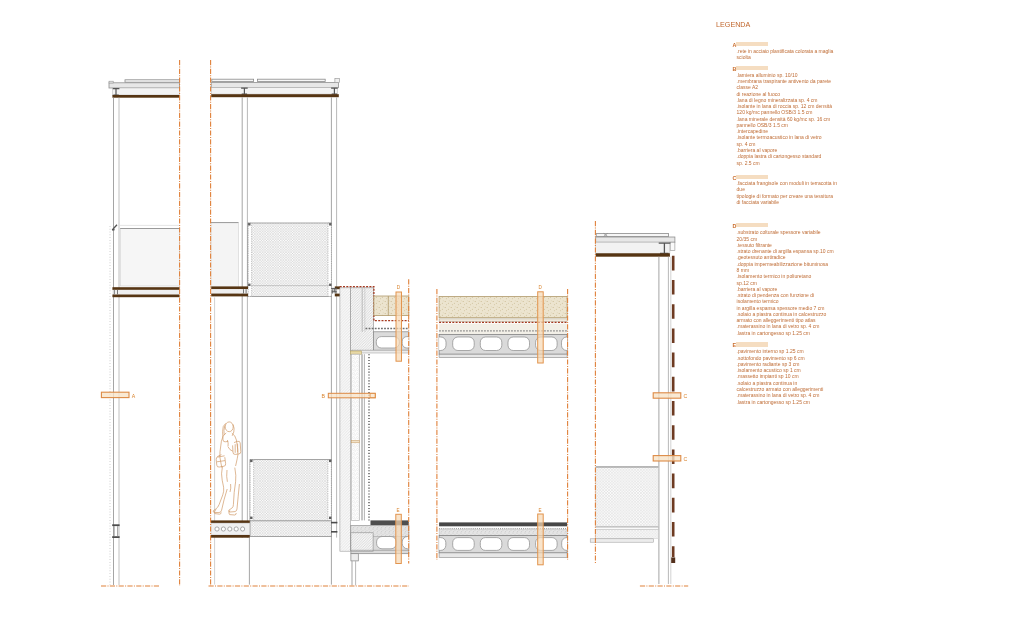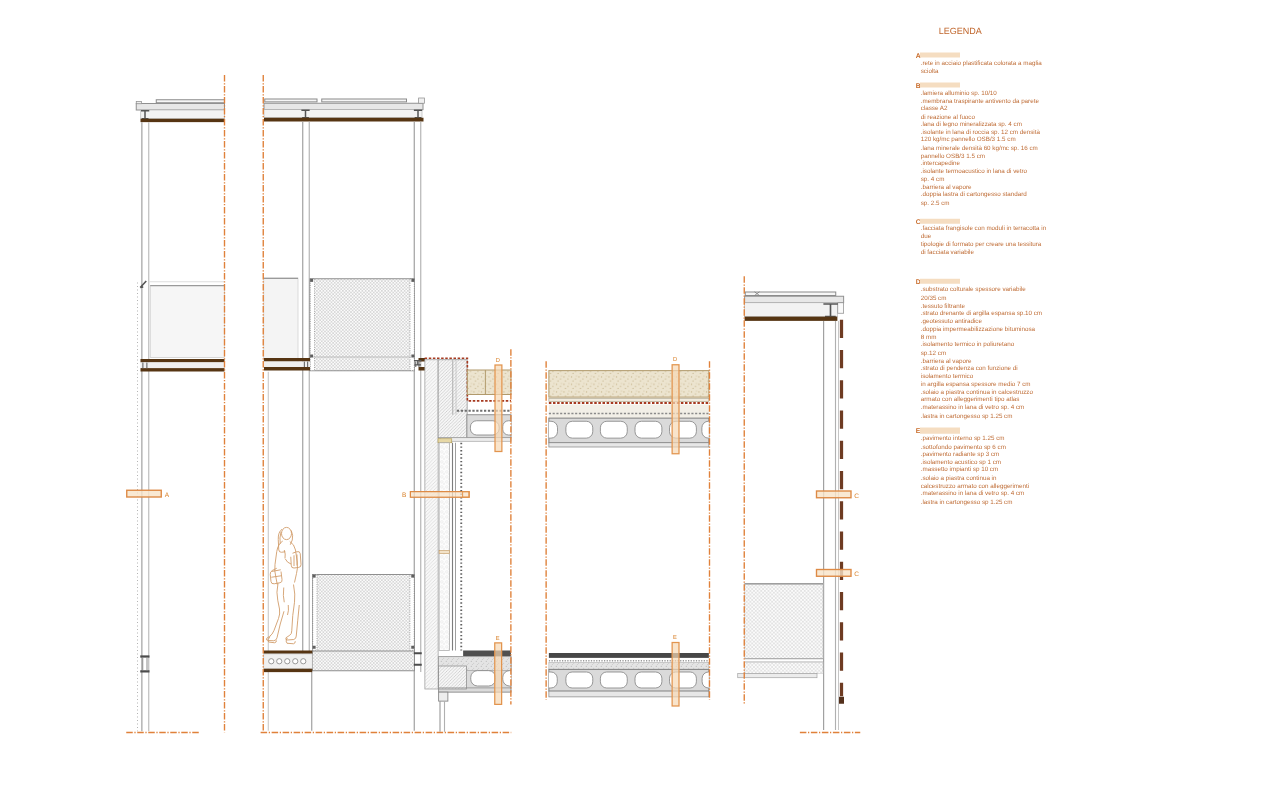--- a/index.html
+++ b/index.html
@@ -338,7 +338,7 @@
 </g>
 </svg>
 
-<div style="position:absolute;left:751px;top:20.2px;font-size:7.2px;color:#c0662c;">LEGENDA</div>
+<div style="position:absolute;left:716px;top:20.2px;font-size:7.2px;color:#c0662c;">LEGENDA</div>
 
 <div class="hl" style="top:41.8px;">A</div>
 <div class="band" style="top:42.2px;"></div>

